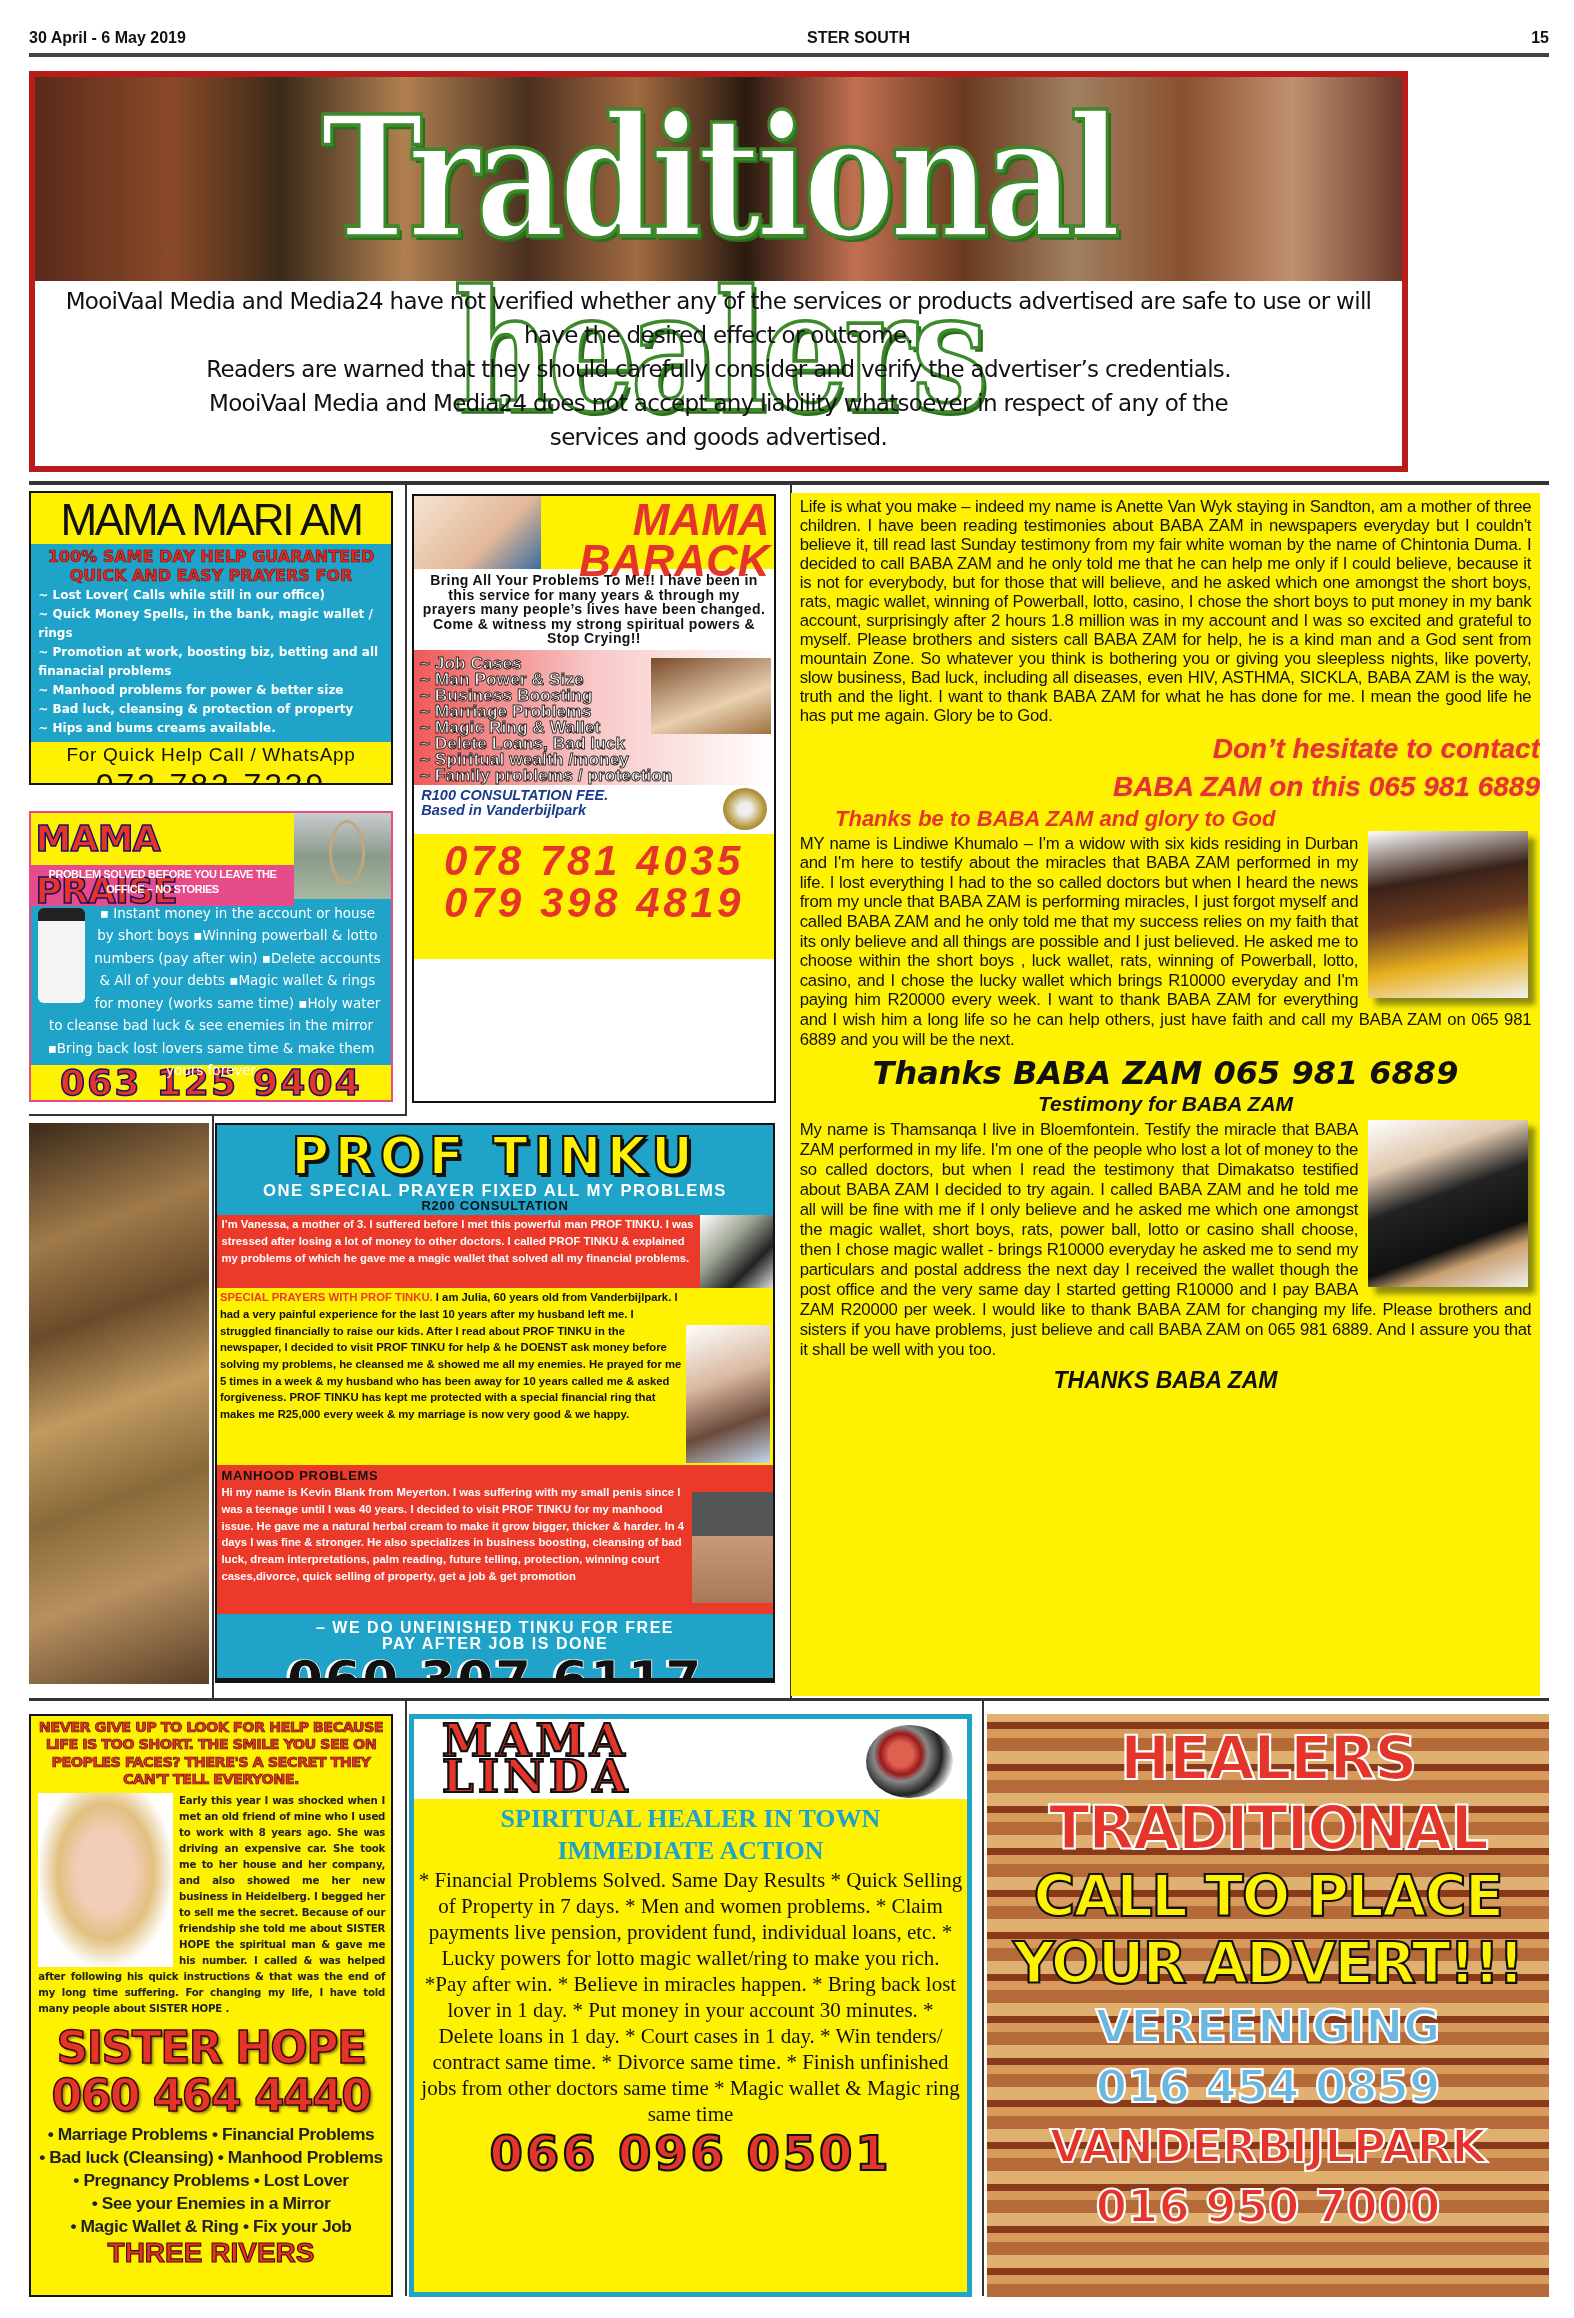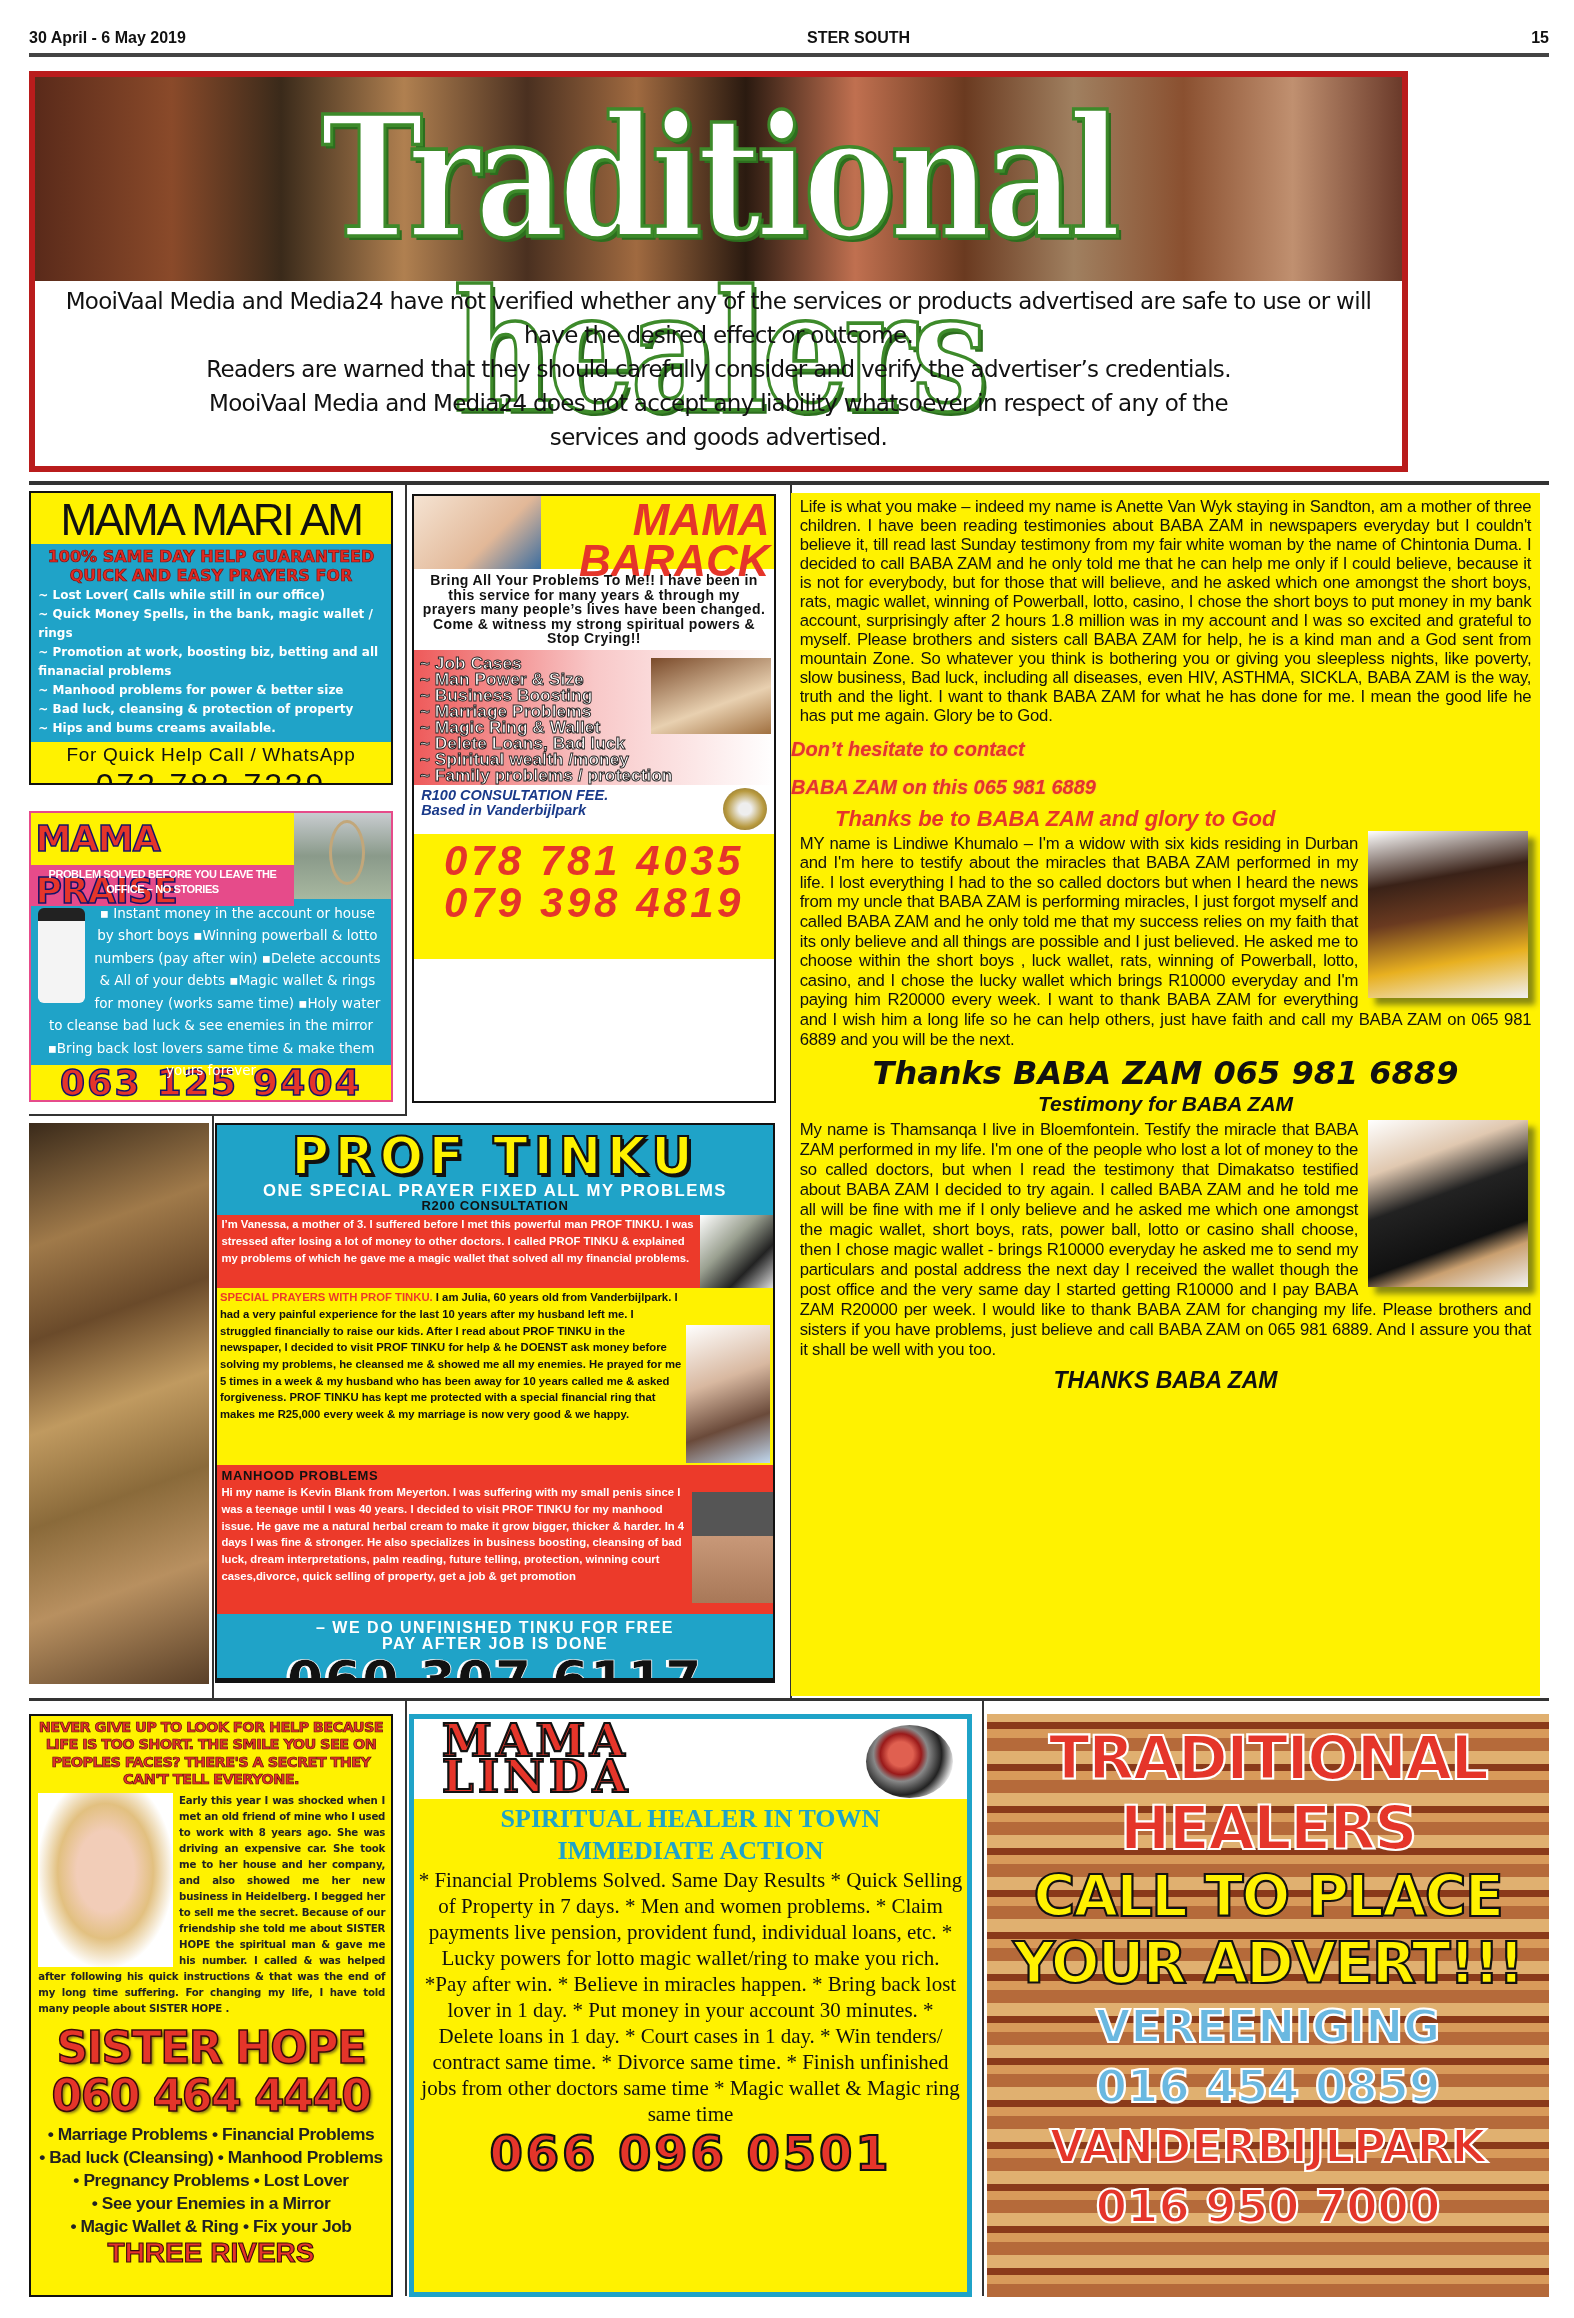--- a/index.html
+++ b/index.html
@@ -56,7 +56,7 @@
 .bz-coconut{position:absolute;right:87px;top:44px;width:87px;height:87px;border-radius:50%;background:radial-gradient(circle at 35% 45%,#fff 38%,#7a4a2a 42%,#8a5a3a 70%)}
 .bz-jar{position:absolute;right:14.5px;top:29px;width:65px;height:109px;background:linear-gradient(180deg,rgba(240,240,200,.5),#f2e9b0);border-radius:7.3px}
 .bz-p{font-family:"Liberation Sans Narrow","Liberation Sans",sans-serif;font-size:16.7px;line-height:19px;text-align:justify;padding:0 8.7px;letter-spacing:-0.2px}
-.bz-red{text-align:left;color:#e5352a;font-weight:bold;font-style:italic;font-size:20px;line-height:38px;text-shadow:0 0 1.5px #f08080}
+.bz-red{text-align:right;color:#e5352a;font-weight:bold;font-style:italic;font-size:28px;line-height:38px;text-shadow:0 0 1.5px #f08080}
 .bz-red2{color:#e5352a;font-weight:bold;font-style:italic;font-size:22px;line-height:25px;padding-left:44px}
 .bz-photo{float:right;width:160px;height:167px;margin:0 11.6px 2.9px 10.2px;box-shadow:7.3px 7.3px 5.8px #8a8a10}
 .bz-big{text-align:center;font-weight:bold;font-style:italic;font-size:32px;line-height:36px;font-family:"DejaVu Sans",sans-serif}

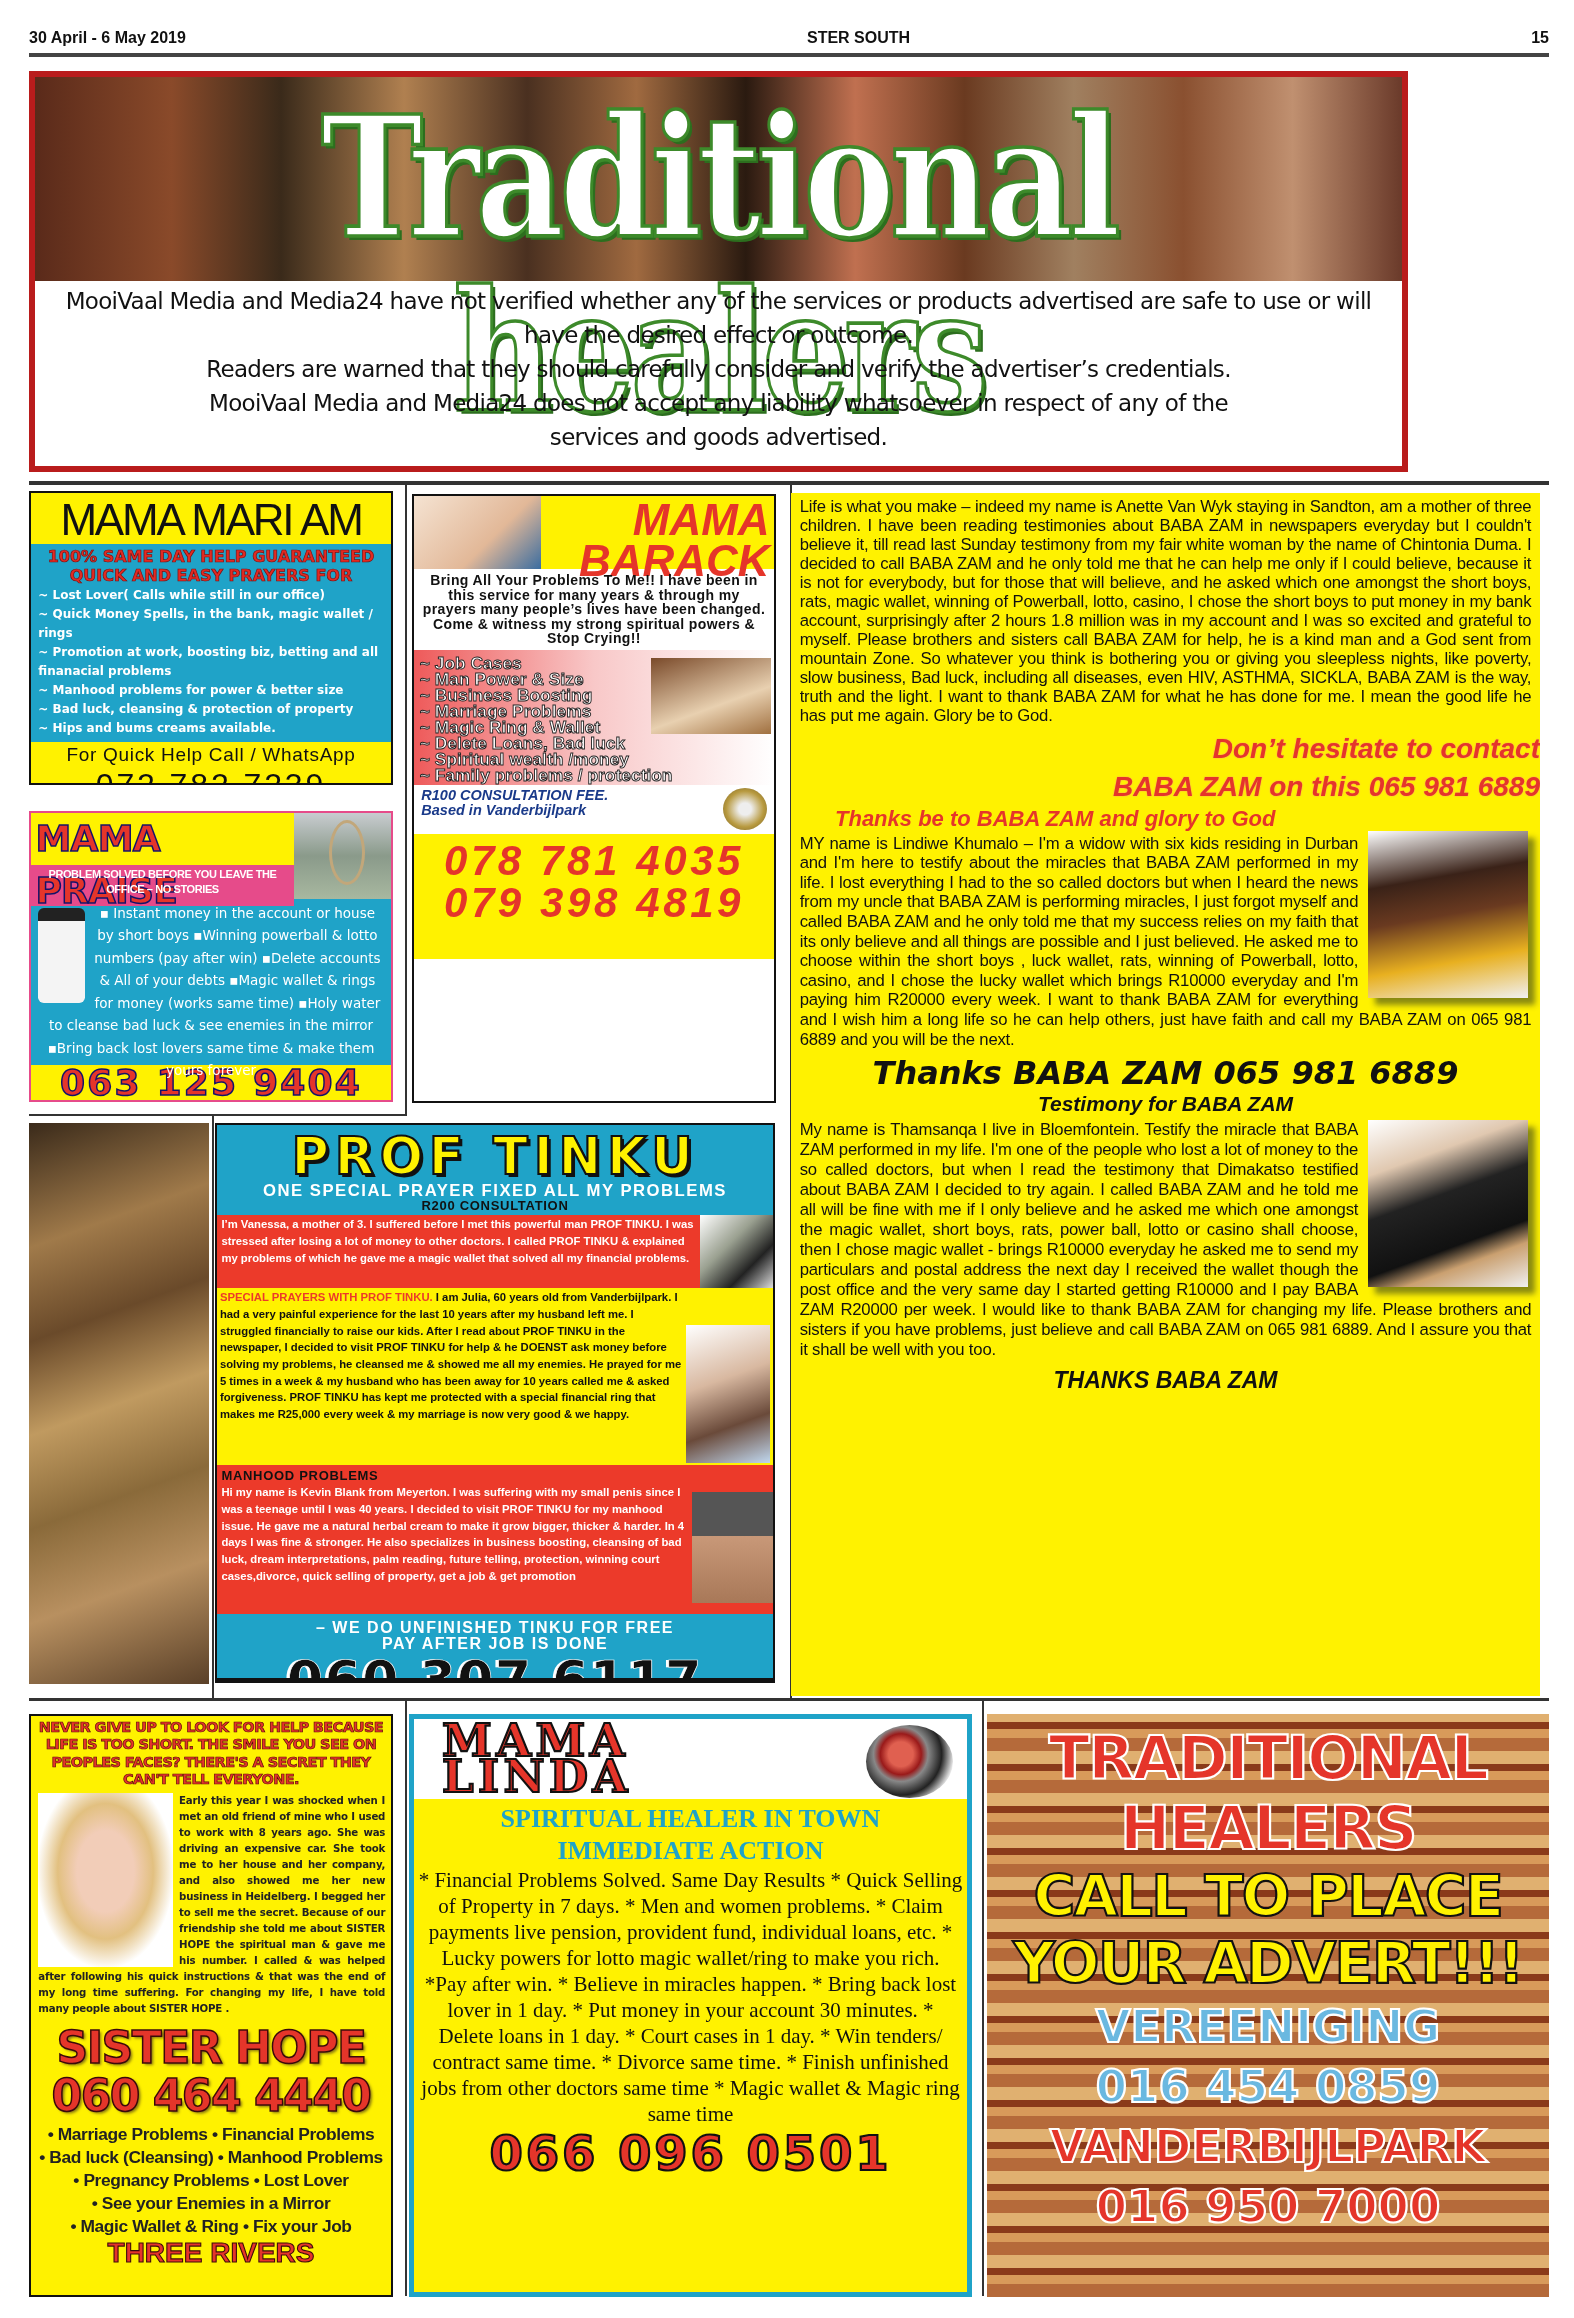--- a/index.html
+++ b/index.html
@@ -278,8 +278,8 @@
 </div>
 
 <div class="abs ad th">
+  <div class="th-l">HEALERS</div>
   <div class="th-l">TRADITIONAL</div>
-  <div class="th-l">HEALERS</div>
   <div class="th-y">CALL TO PLACE</div>
   <div class="th-y">YOUR ADVERT!!!</div>
   <div class="th-b">VEREENIGING</div>

